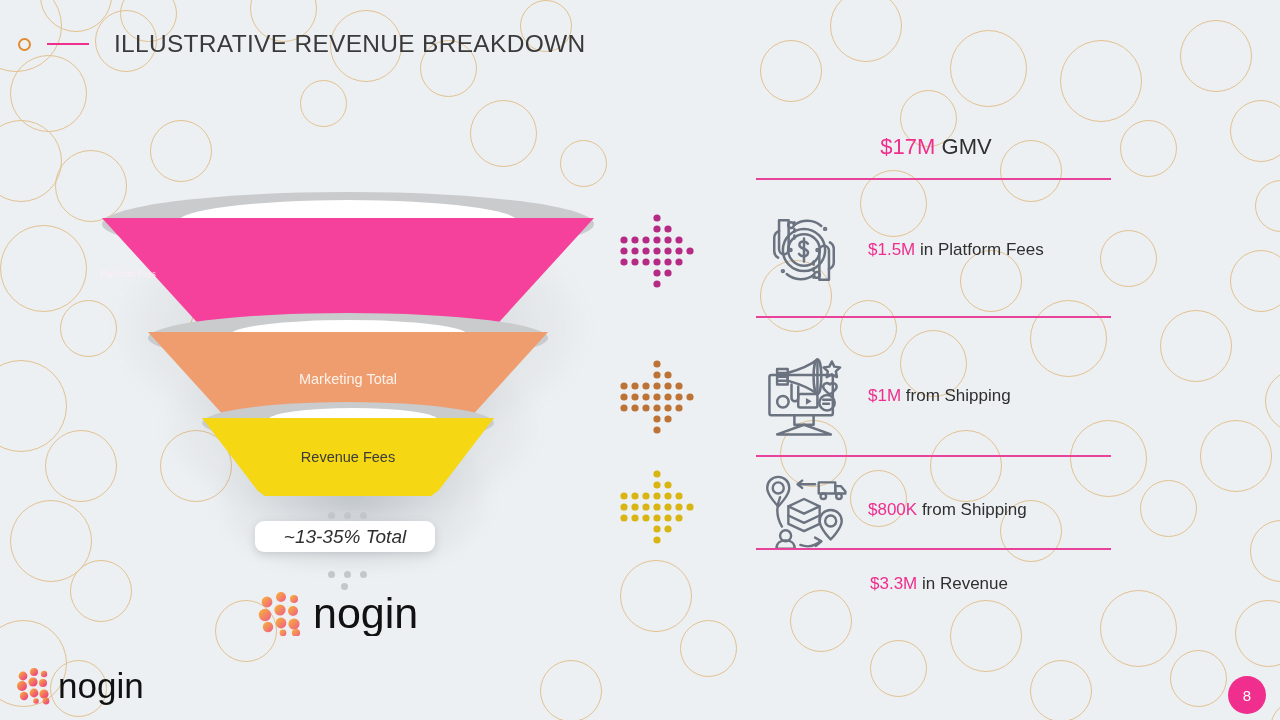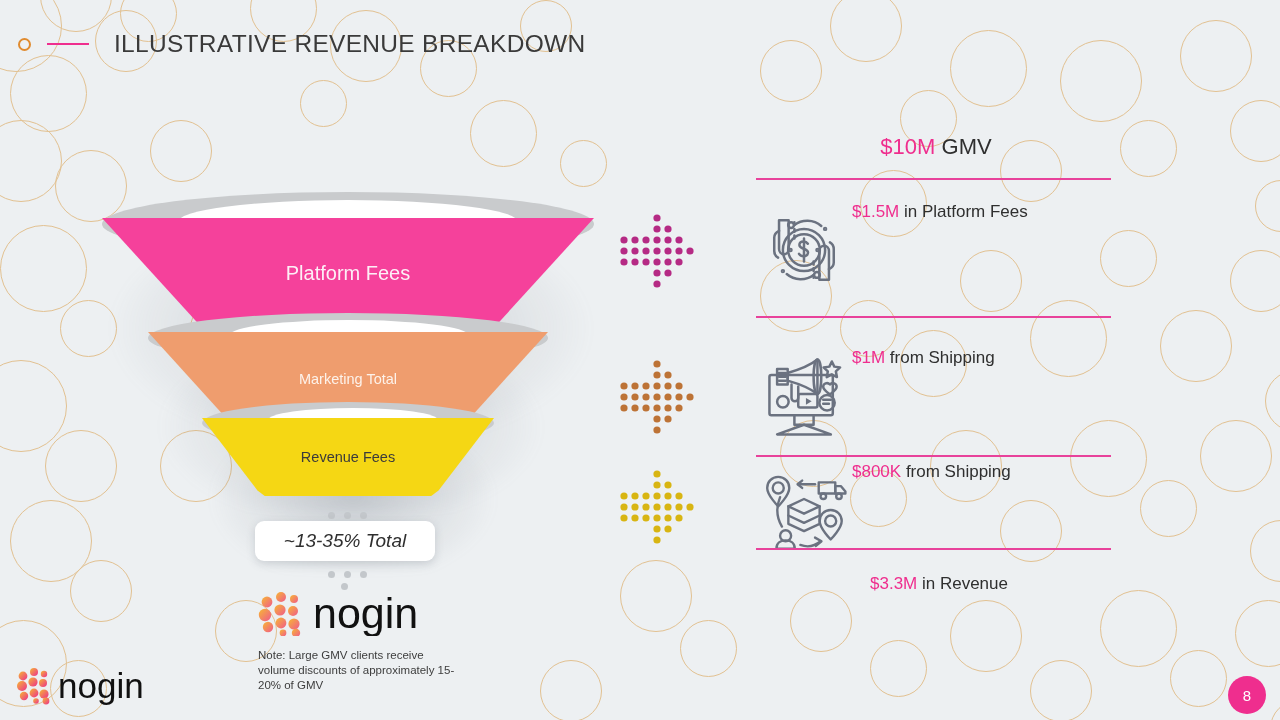--- a/index.html
+++ b/index.html
@@ -338,7 +338,7 @@
   </div>
 
   <div class="gmv-head">
-    <span class="amt">$10M</span><span> GMV</span>
+    <span class="amt">$17M</span><span> GMV</span>
   </div>
 
   <div class="hr" style="top:178px;"></div>

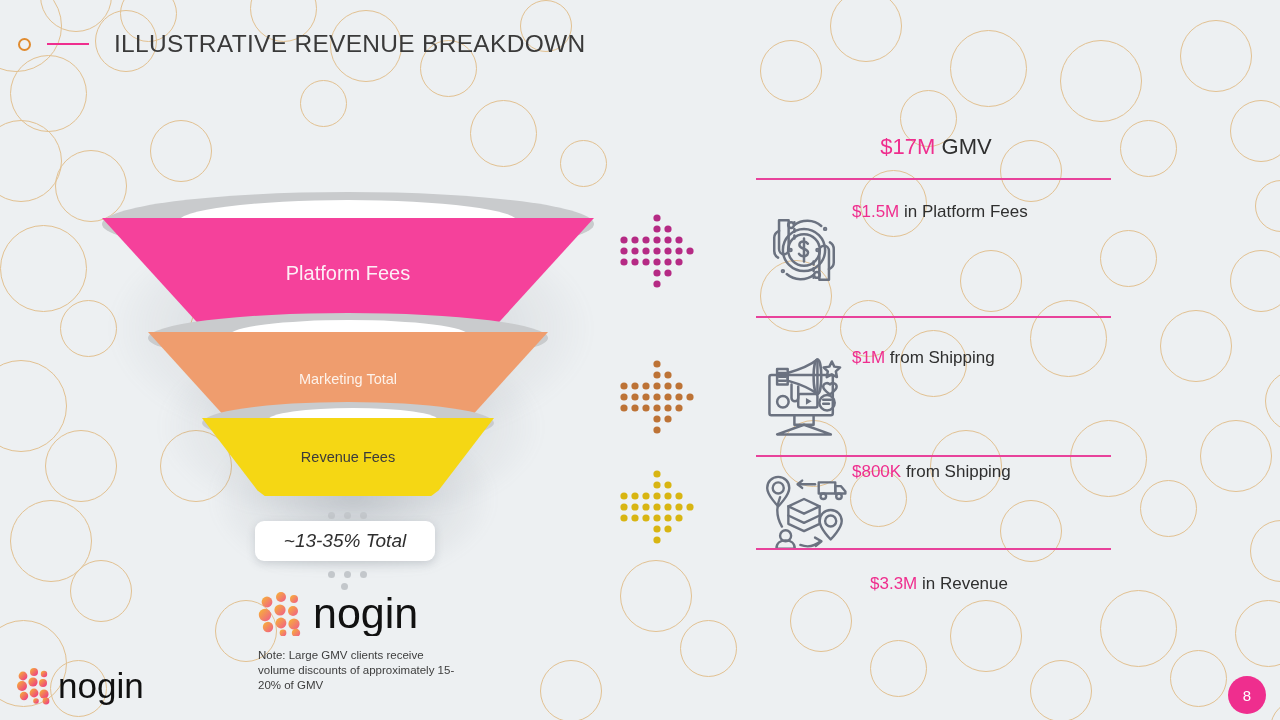--- a/index.html
+++ b/index.html
@@ -84,7 +84,7 @@
   .gmv-head{position:absolute;left:756px;top:134px;width:360px;text-align:center;font-size:22px;color:#2f2f2f;}
   .gmv-head .amt{color:#ef2e8e;}
   .hr{position:absolute;left:756px;width:355px;height:2px;background:#e8429b;}
-  .row{position:absolute;left:756px;display:flex;align-items:flex-start;}
+  .row{position:absolute;left:756px;display:flex;align-items:center;gap:16px;}
   .row-icon{width:96px;height:96px;flex:0 0 96px;display:flex;align-items:center;justify-content:center;}
   .row-text{font-size:17px;color:#2f2f2f;white-space:nowrap;}
   .row-text .amt{color:#ef2e8e;}

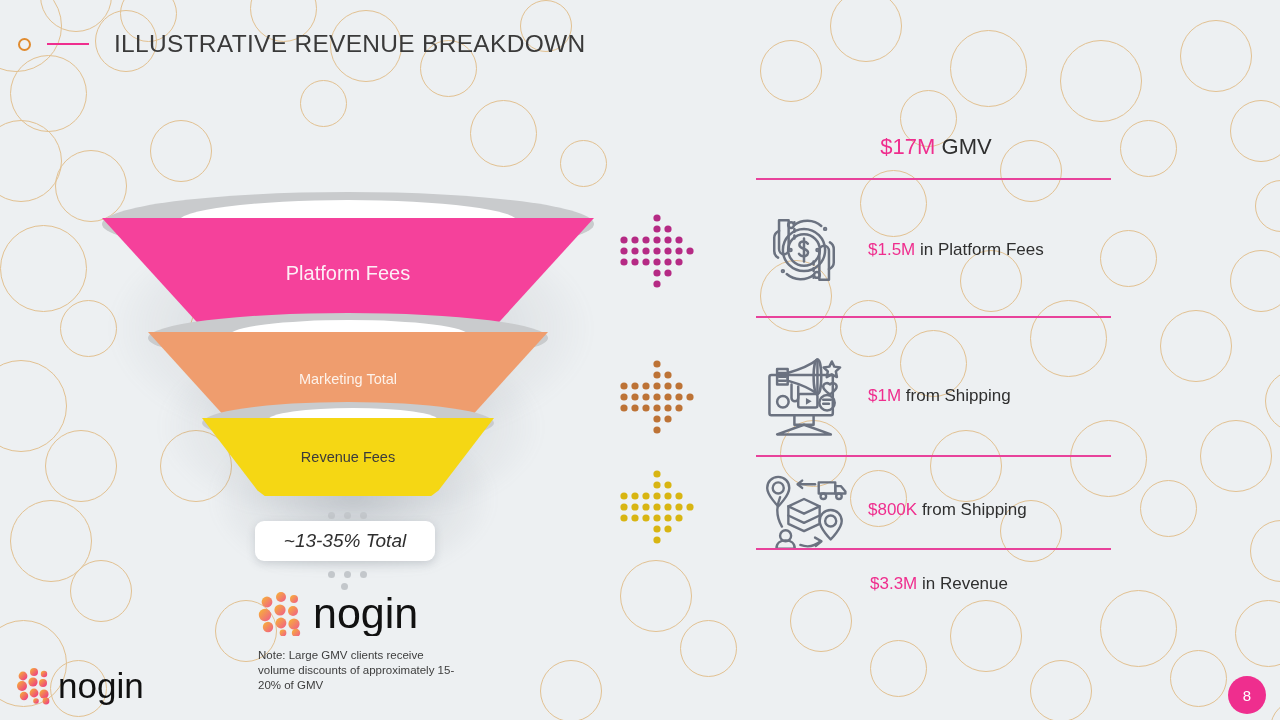--- a/index.html
+++ b/index.html
@@ -42,8 +42,8 @@
   .t1-rim-in{left:78px;top:100px;width:340px;height:44px;}
   .t1-body{left:2px;top:118px;width:492px;height:112px;background:#f5419b;
     clip-path:polygon(0% 0%,100% 0%,80.5% 94%,78% 100%,22% 100%,19.5% 94%);}
-  .t1-label{position:absolute;left:0;top:164px;width:496px;text-align:center;color:#fdeef6;
-    font-size:20px;line-height:19px;}
+  .t1-label{position:absolute;left:0;top:164px;width:496px;text-align:left;color:#fdeef6;
+    font-size:10px;line-height:19px;font-family:Liberation Serif, serif;}
 
   
   .t2-shadow{position:absolute;left:56px;top:225px;width:390px;height:185px;

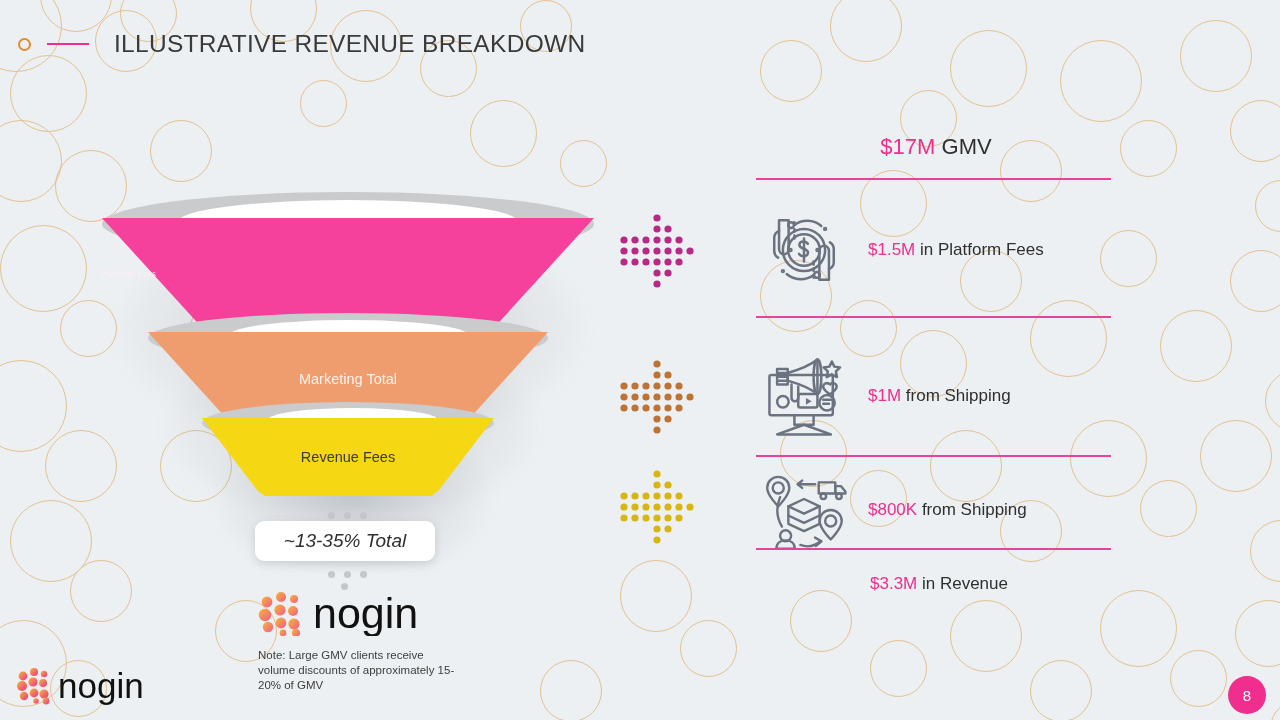--- a/index.html
+++ b/index.html
@@ -69,7 +69,7 @@
   .badge-dots{position:absolute;display:flex;gap:9px;}
   .bdot{width:7px;height:7px;border-radius:50%;background:#c3c7cb;}
   .total-badge{
-    position:absolute;left:255px;top:521px;width:180px;height:40px;
+    position:absolute;left:255px;top:521px;width:180px;height:31px;
     background:#fff;border-radius:9px;box-shadow:0 3px 9px rgba(90,100,115,.22);
     display:flex;align-items:center;justify-content:center;
     font-style:italic;font-size:19px;color:#2f2f2f;

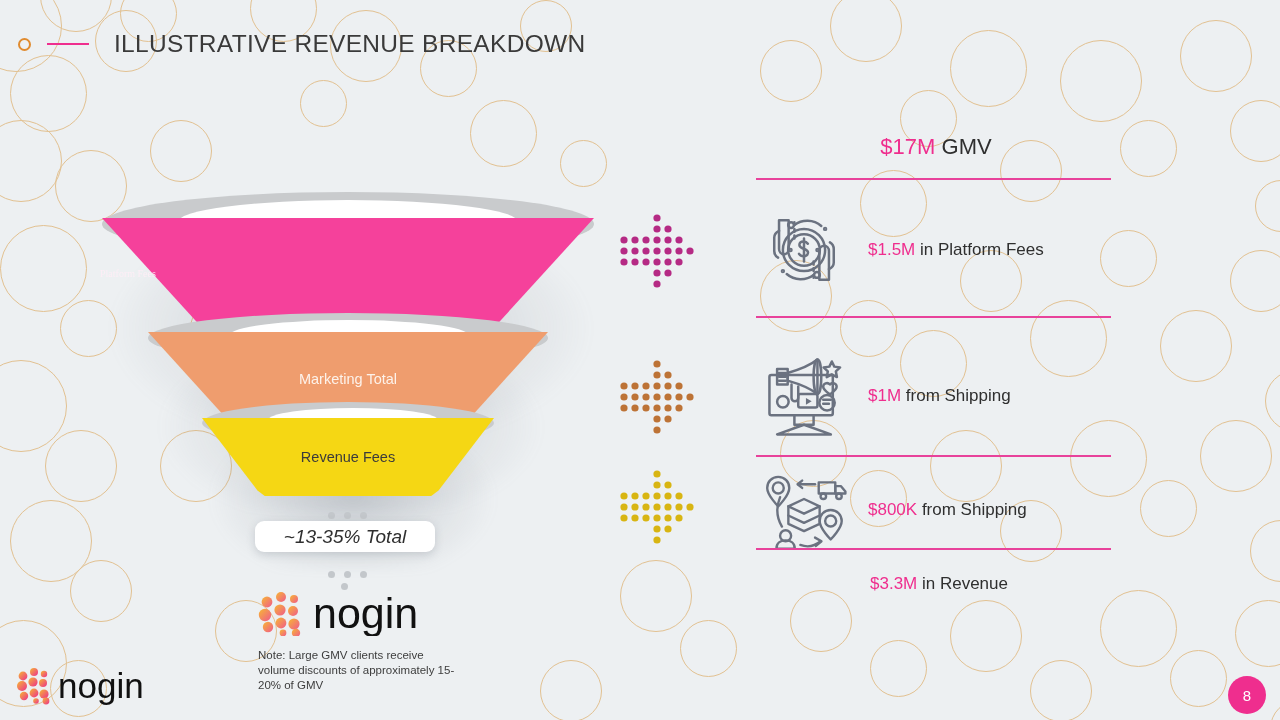--- a/index.html
+++ b/index.html
@@ -247,7 +247,6 @@
     </svg>
   </div>
 
-  <div class="note">Note: Large GMV clients receive volume discounts of approximately 15-20% of GMV</div>
 
   <div class="dotarrow" style="left:618px;top:212px;">
     <svg width="78" height="78" viewBox="0 0 78 78" id="arr0">

